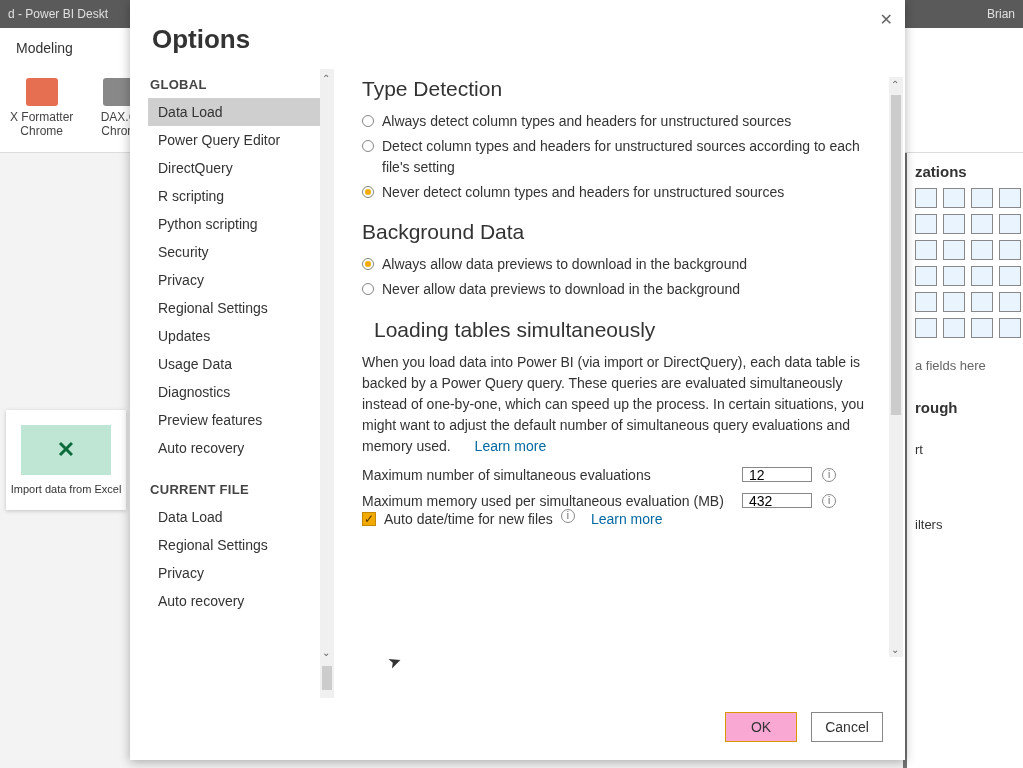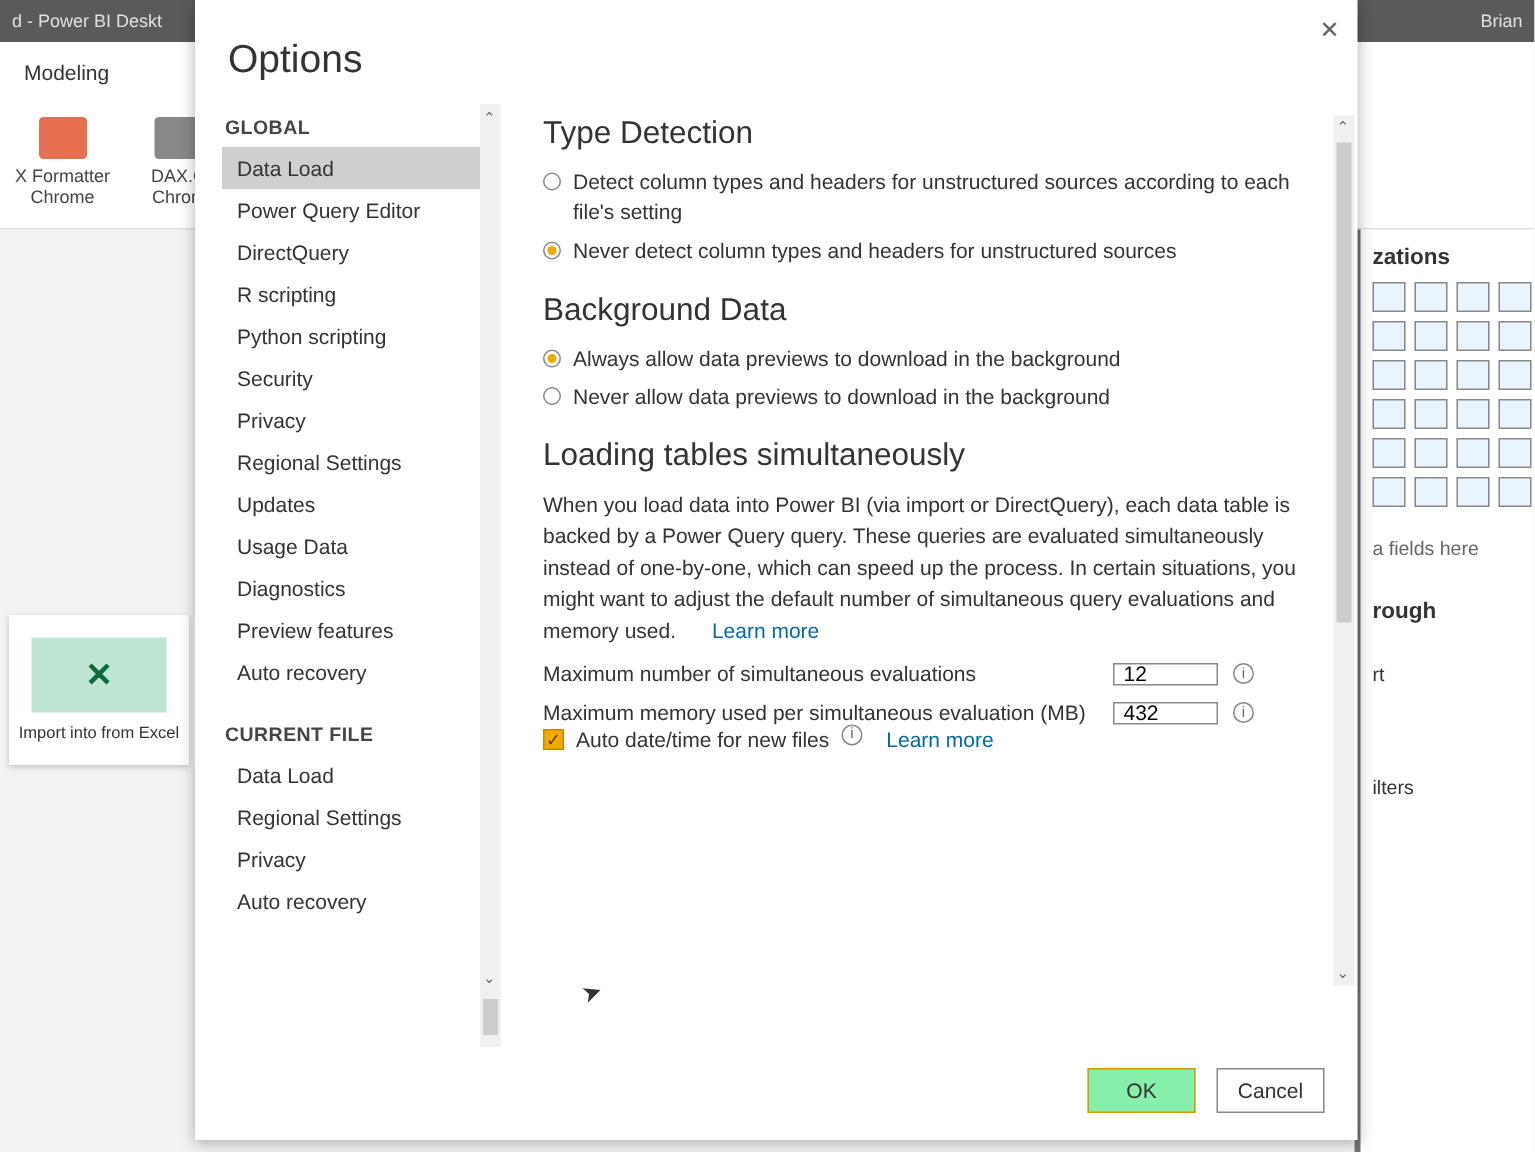--- a/index.html
+++ b/index.html
@@ -113,7 +113,7 @@
   }
   .dialog-title {
     font-size:26px;
-    font-weight:400;
+    font-weight:700;
     color:#333;
     padding:24px 22px 14px 22px;
   }

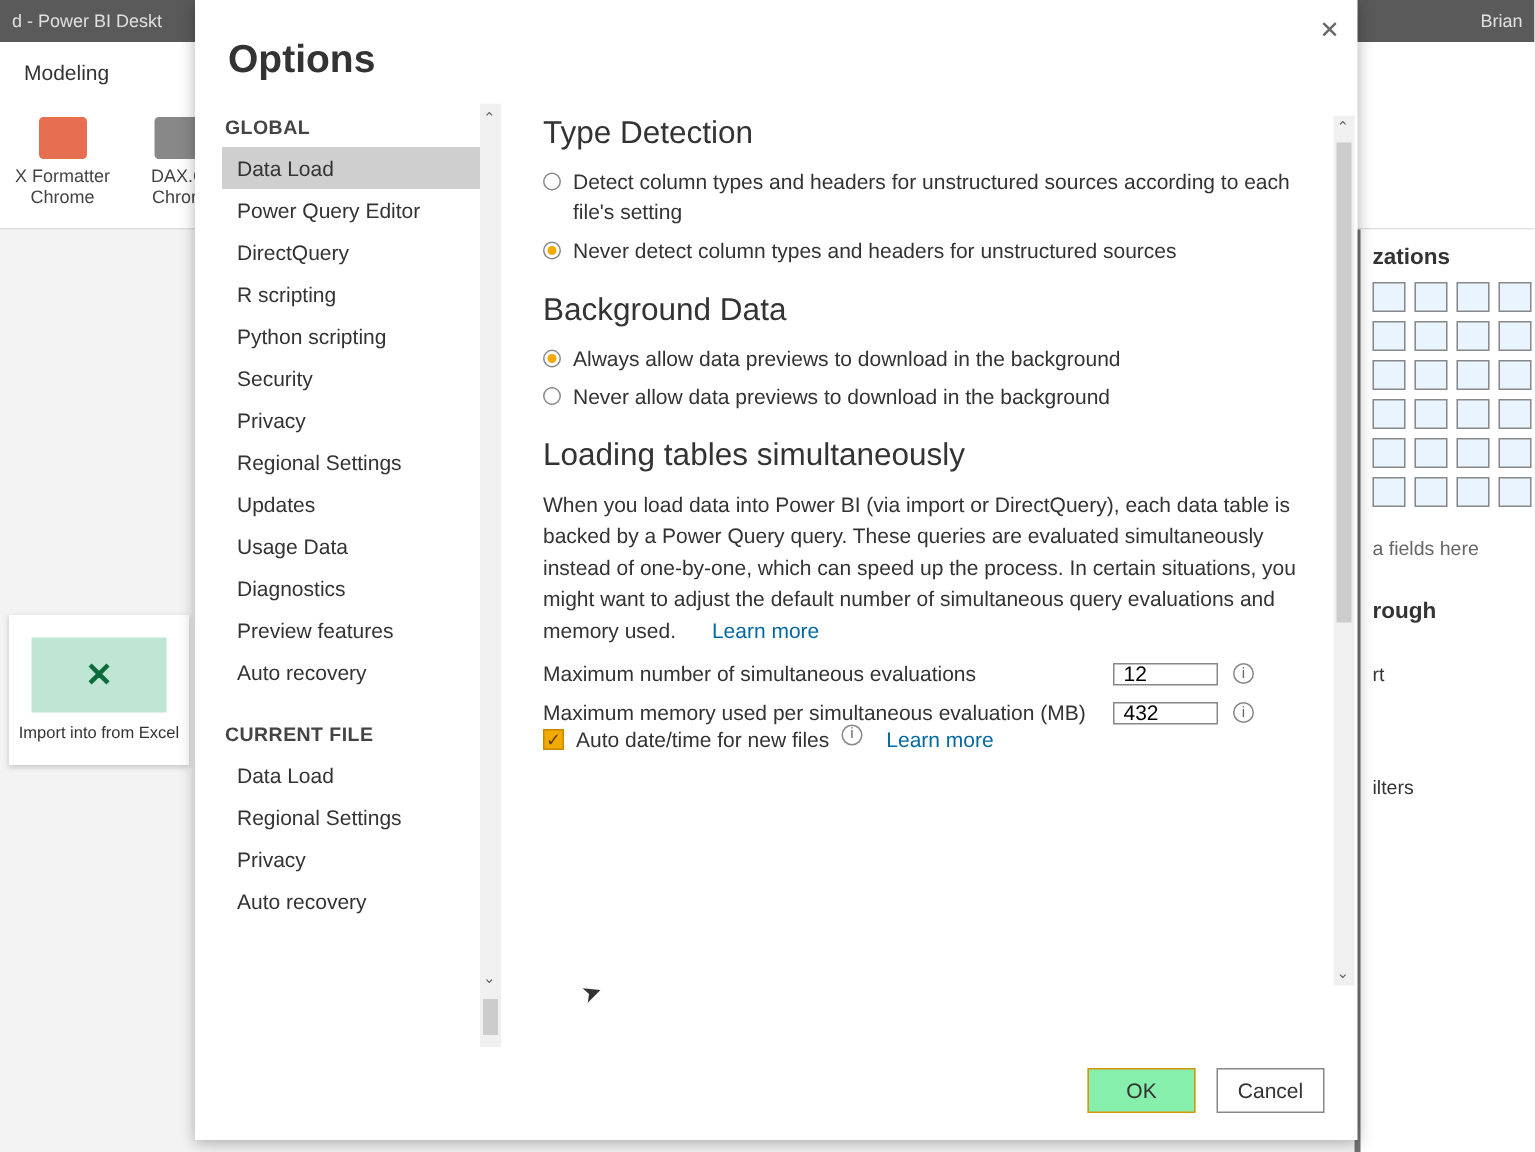--- a/index.html
+++ b/index.html
@@ -409,6 +409,10 @@
         <h2>Type Detection</h2>
         <div class="radio-row">
           <div class="radio"></div>
+          <span>Always detect column types and headers for unstructured sources</span>
+        </div>
+        <div class="radio-row">
+          <div class="radio"></div>
           <span>Detect column types and headers for unstructured sources according to each file's setting</span>
         </div>
         <div class="radio-row">

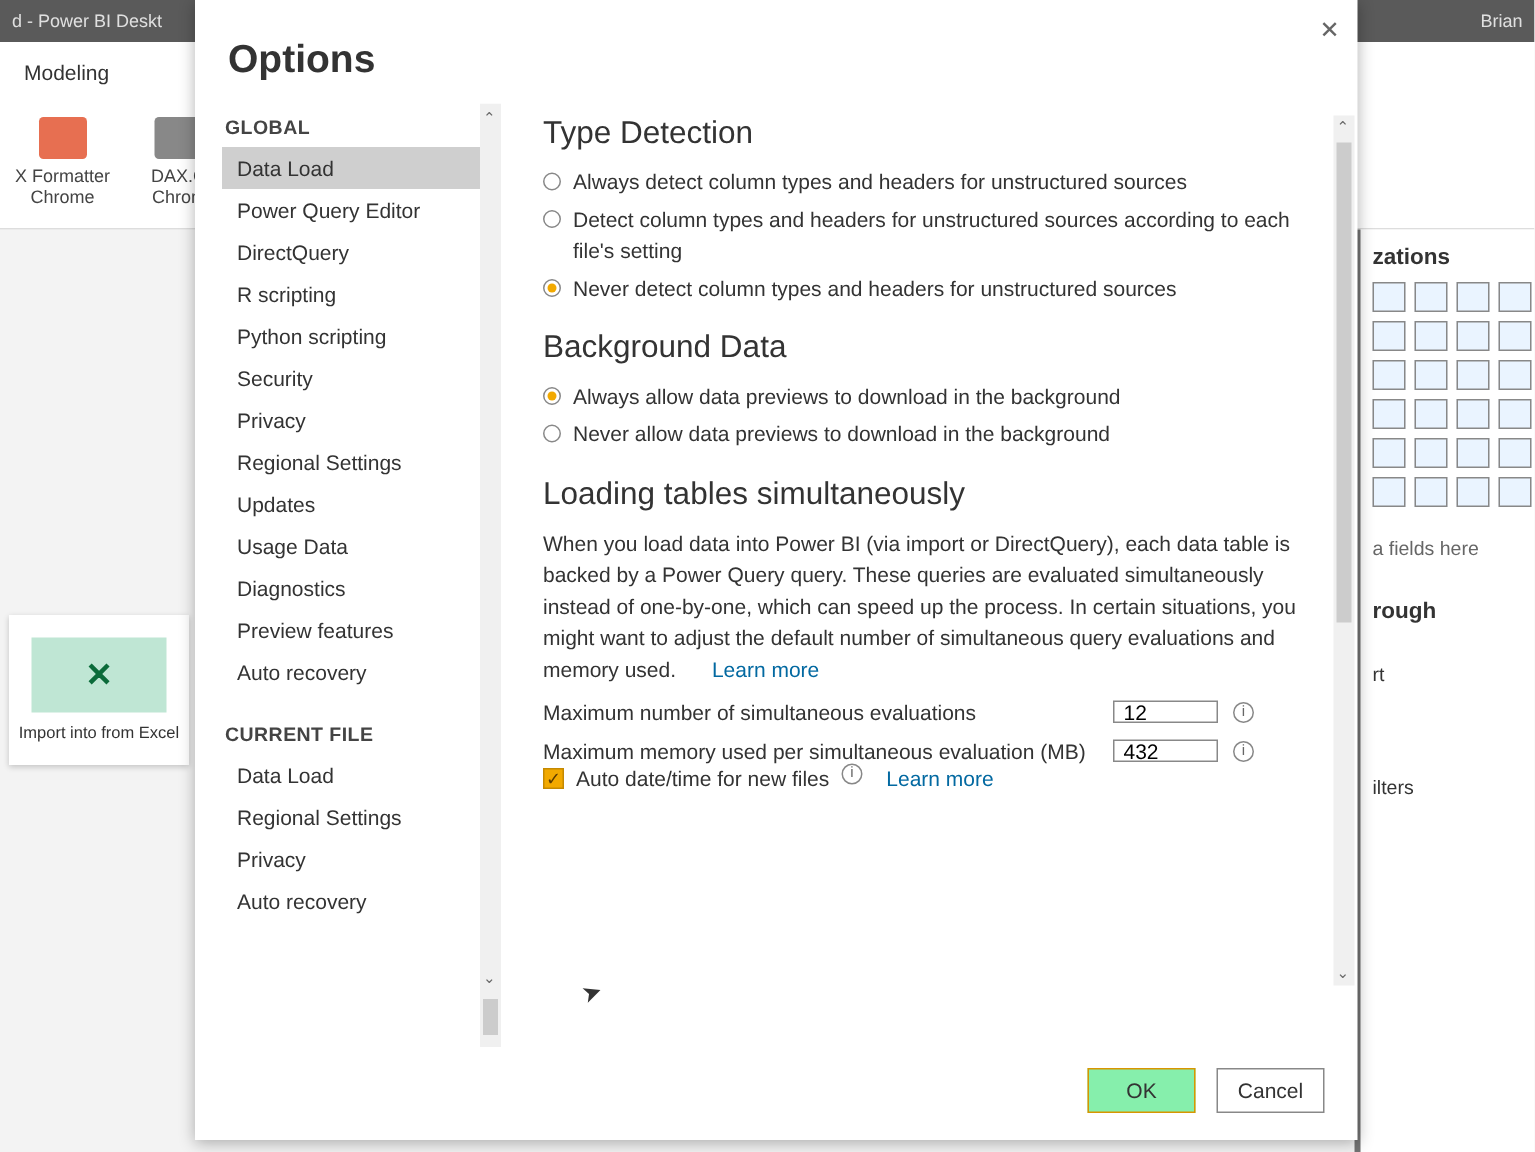--- a/index.html
+++ b/index.html
@@ -430,7 +430,7 @@
           <span>Never allow data previews to download in the background</span>
         </div>
 
-        <h2 style="margin-top:18px;">Loading tables simultaneously</h2>
+        <h2 style="margin-top:18px;margin-left:12px;">Loading tables simultaneously</h2>
         <div class="desc">
           <span>When you load data into Power BI (via import or DirectQuery), each data table is backed by a Power Query query. These queries are evaluated simultaneously instead of one-by-one, which can speed up the process. In certain situations, you might want to adjust the default number of simultaneous query evaluations and memory used.</span>
           <span class="link">Learn more</span>

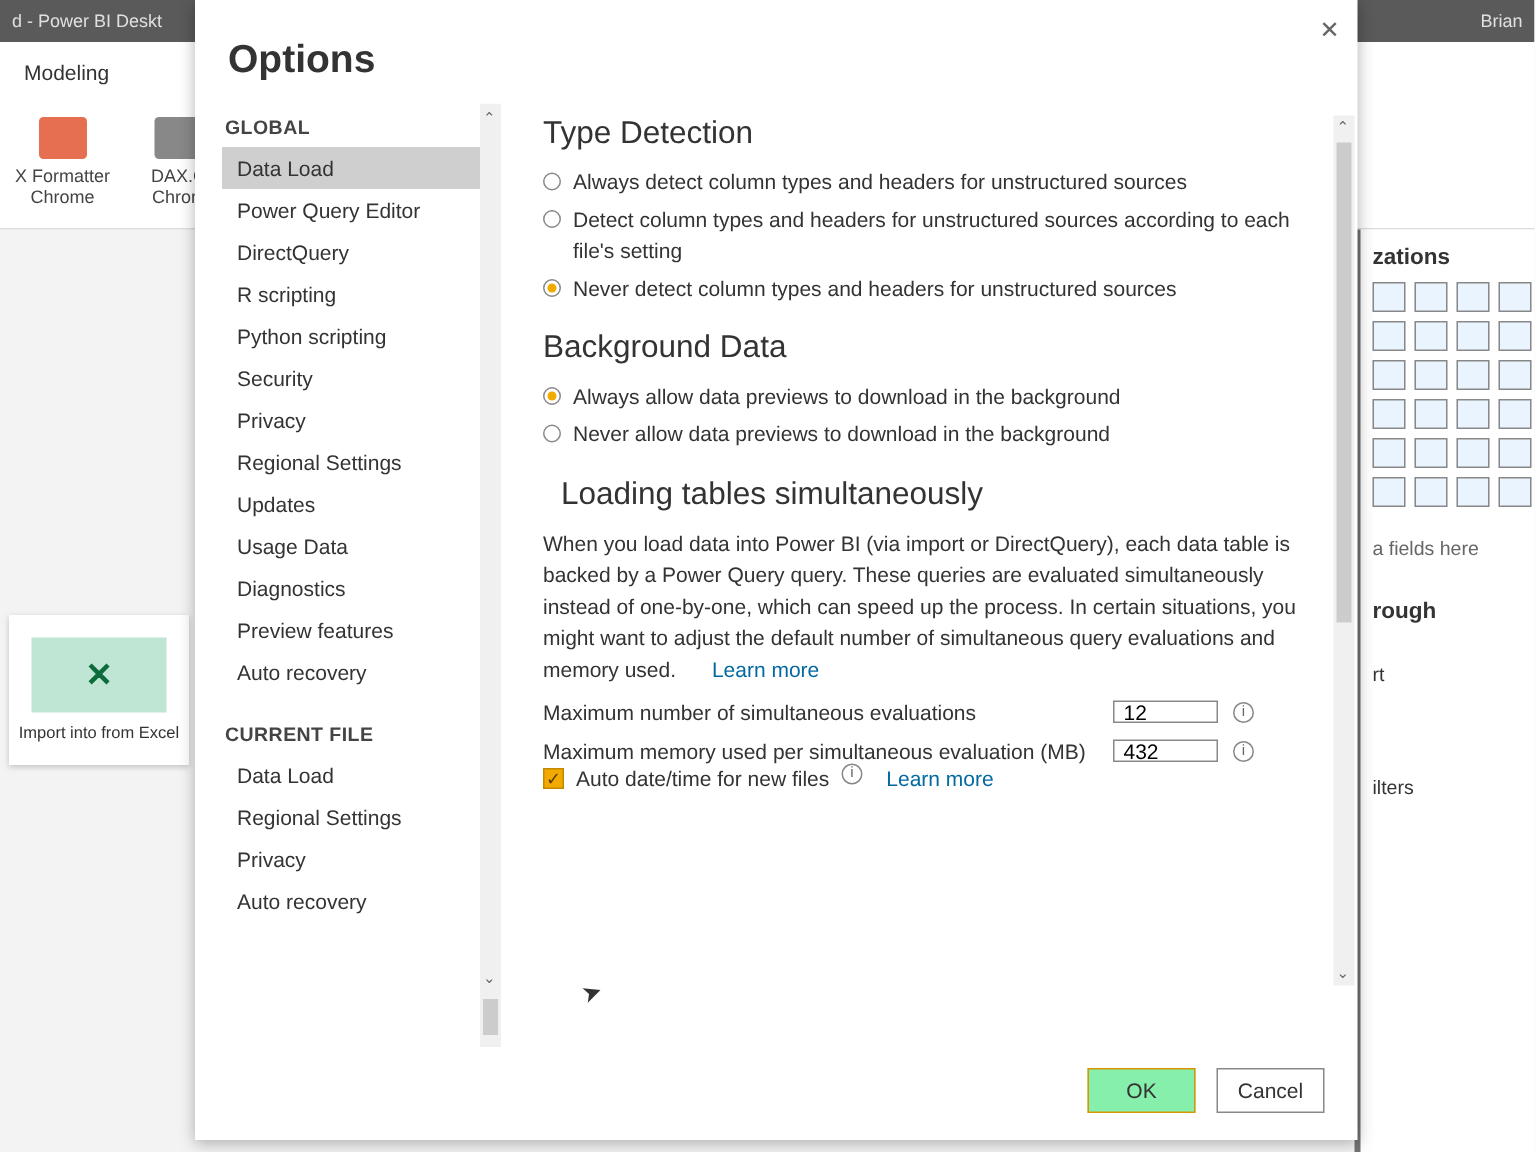--- a/index.html
+++ b/index.html
@@ -335,7 +335,7 @@
 
 <div class="excel-card">
   <div class="xl"></div>
-  <span>Import into from Excel</span>
+  <span>Import data from Excel</span>
 </div>
 
 <div class="right-panel">

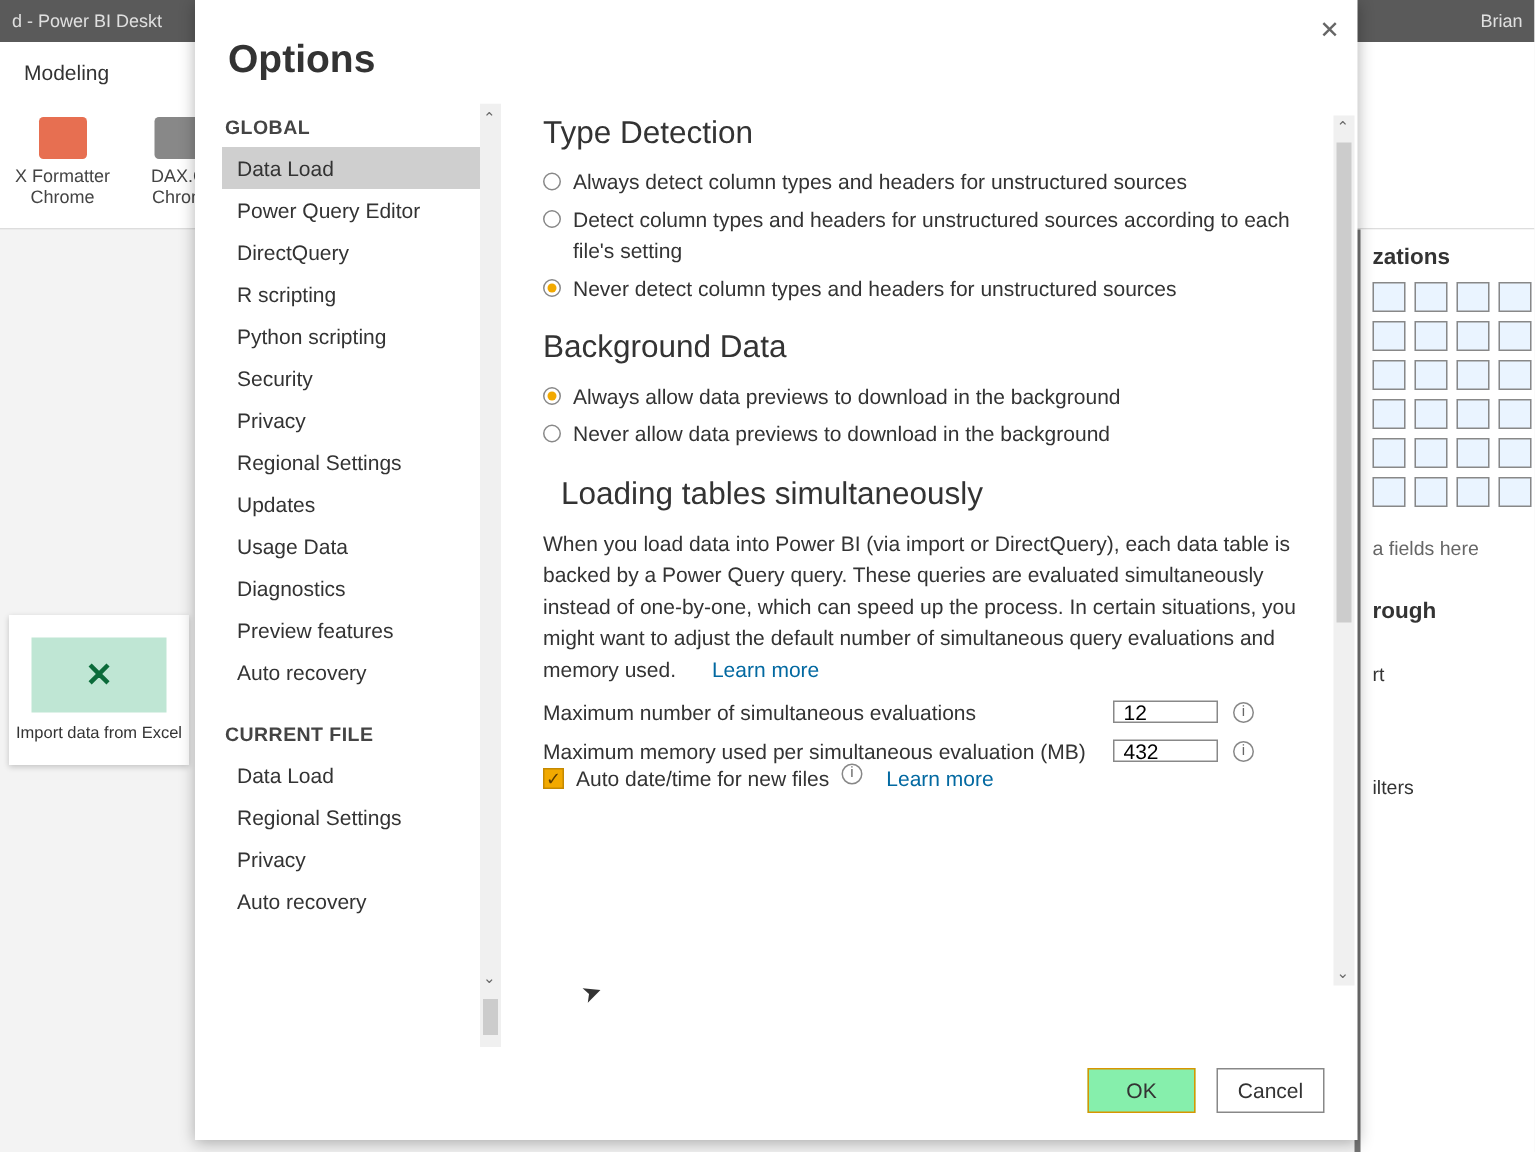--- a/index.html
+++ b/index.html
@@ -298,7 +298,7 @@
     display:flex; align-items:center; justify-content:center;
   }
   .btn.primary {
-    background:#86efac;
+    background:#f9a8d4;
     border-color:#d89600;
     color:#333;
   }

